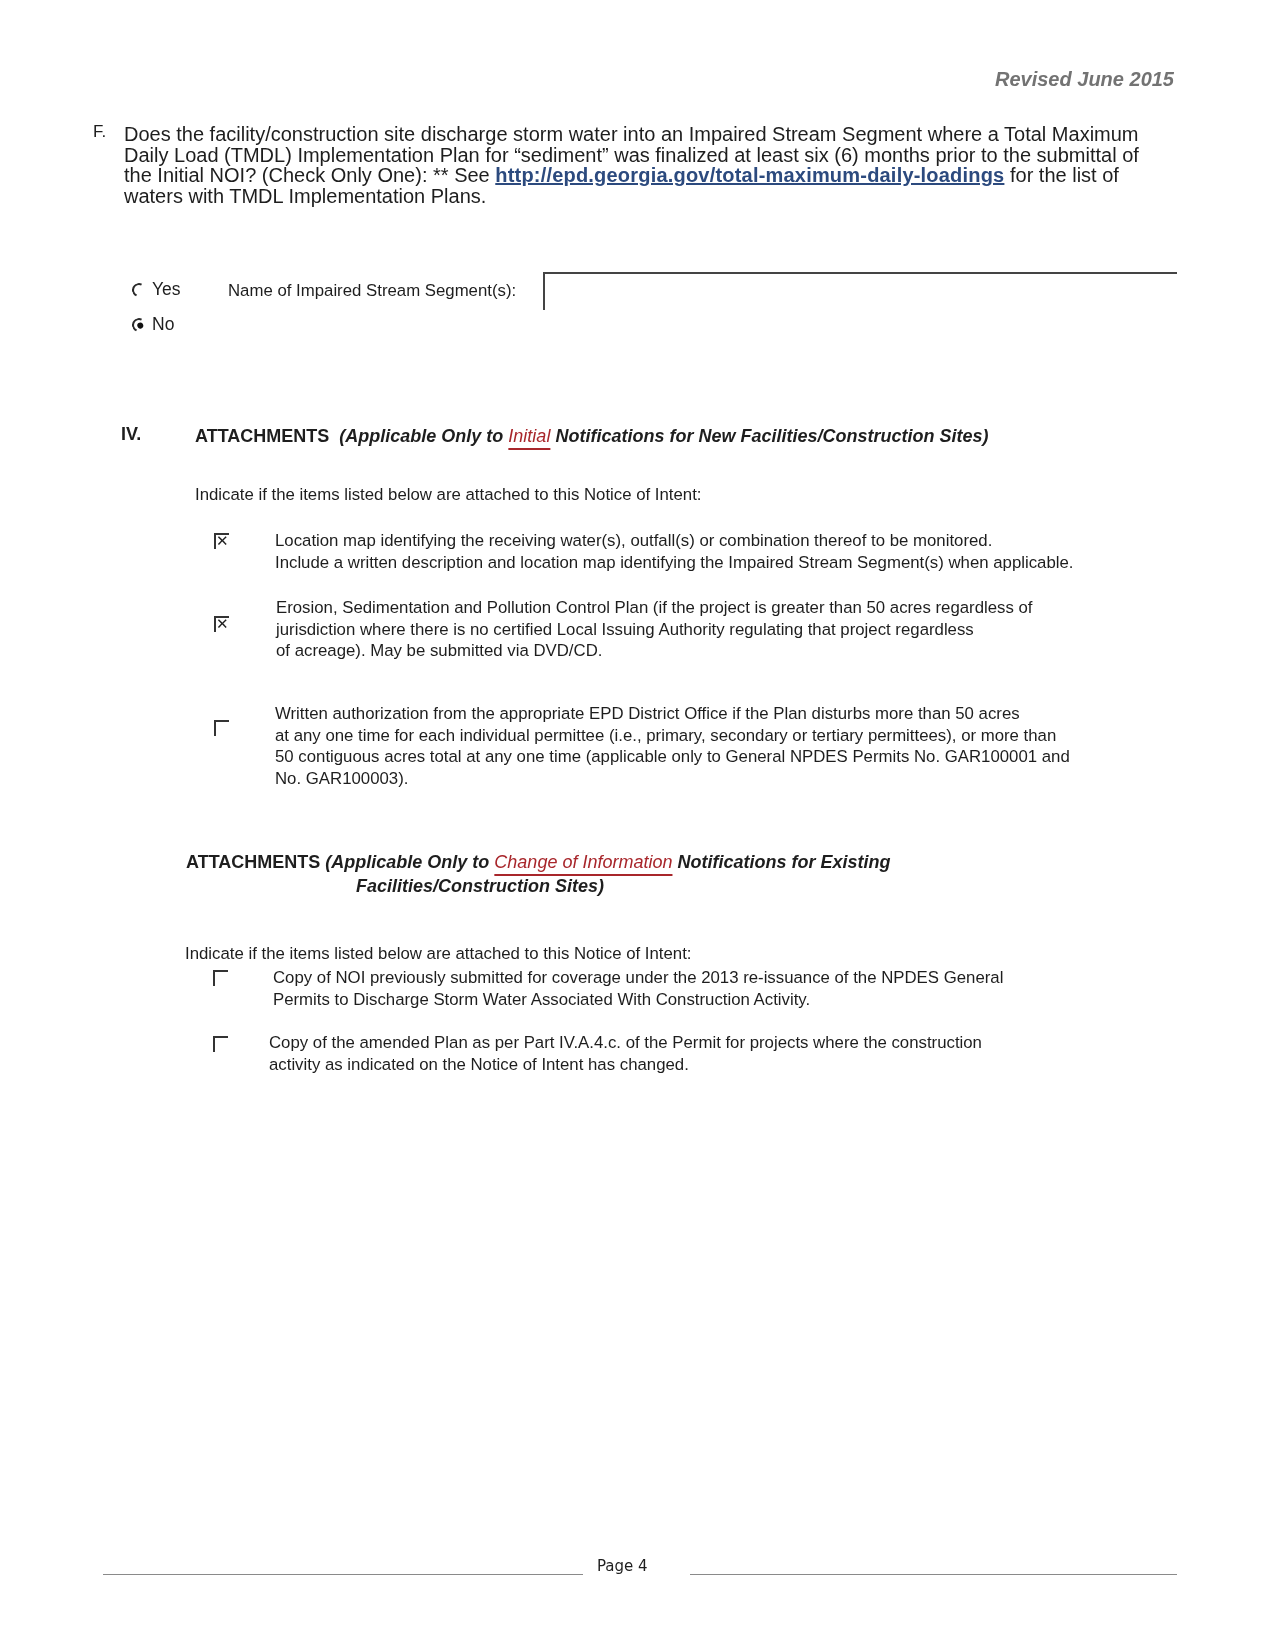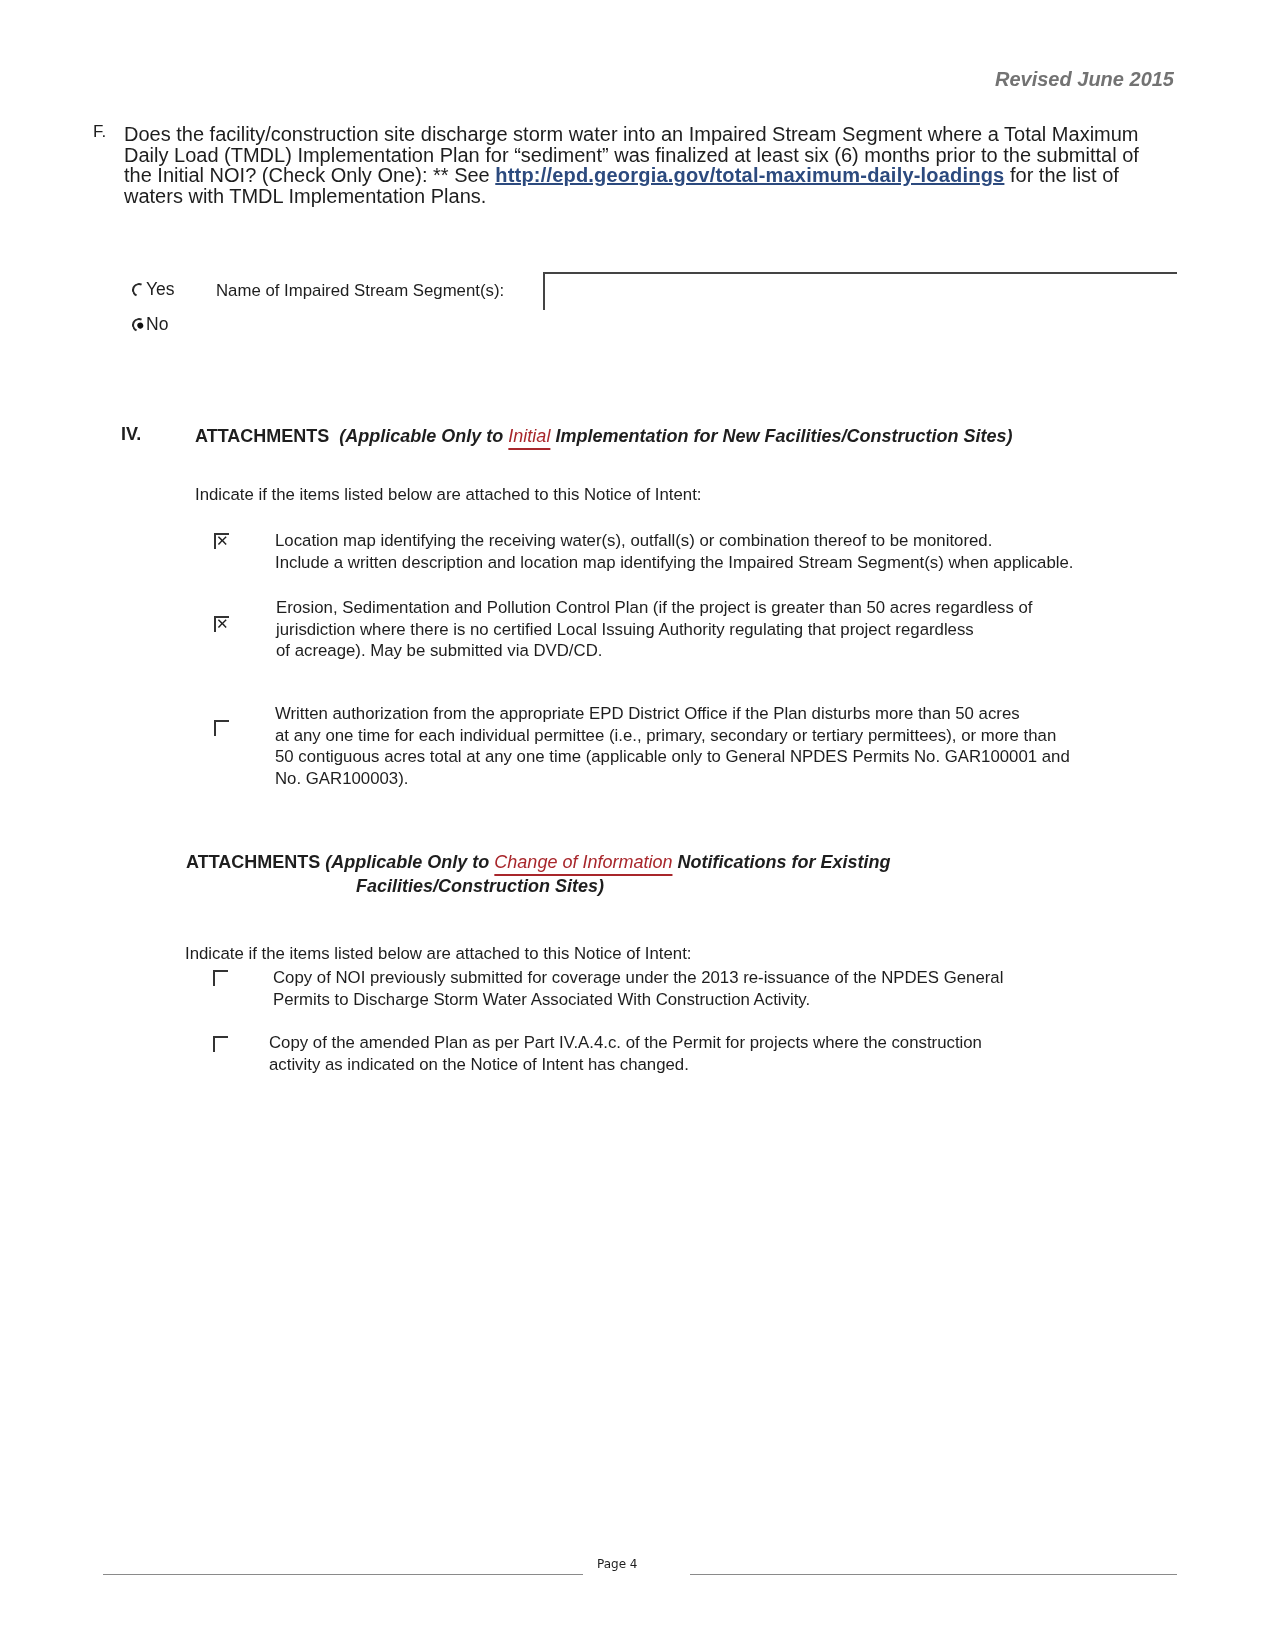--- a/index.html
+++ b/index.html
@@ -19,7 +19,7 @@
     .q-text .line { display: block; white-space: nowrap; }
     .link { color: #2c4a7e; text-decoration: underline; font-weight: bold; letter-spacing: 0.2px; }
 
-    .radio-row { left: 132px; font-size: 17.5px; display: flex; align-items: center; }
+    .radio-row { left: 132px; font-size: 17.5px; display: flex; align-items: center; gap: 6px; }
     .radio {
       width: 14px; height: 14px; border-radius: 50%; position: relative; box-sizing: border-box;
       border-left: 2px solid #2b2b2b; border-top: 2px solid #2b2b2b;

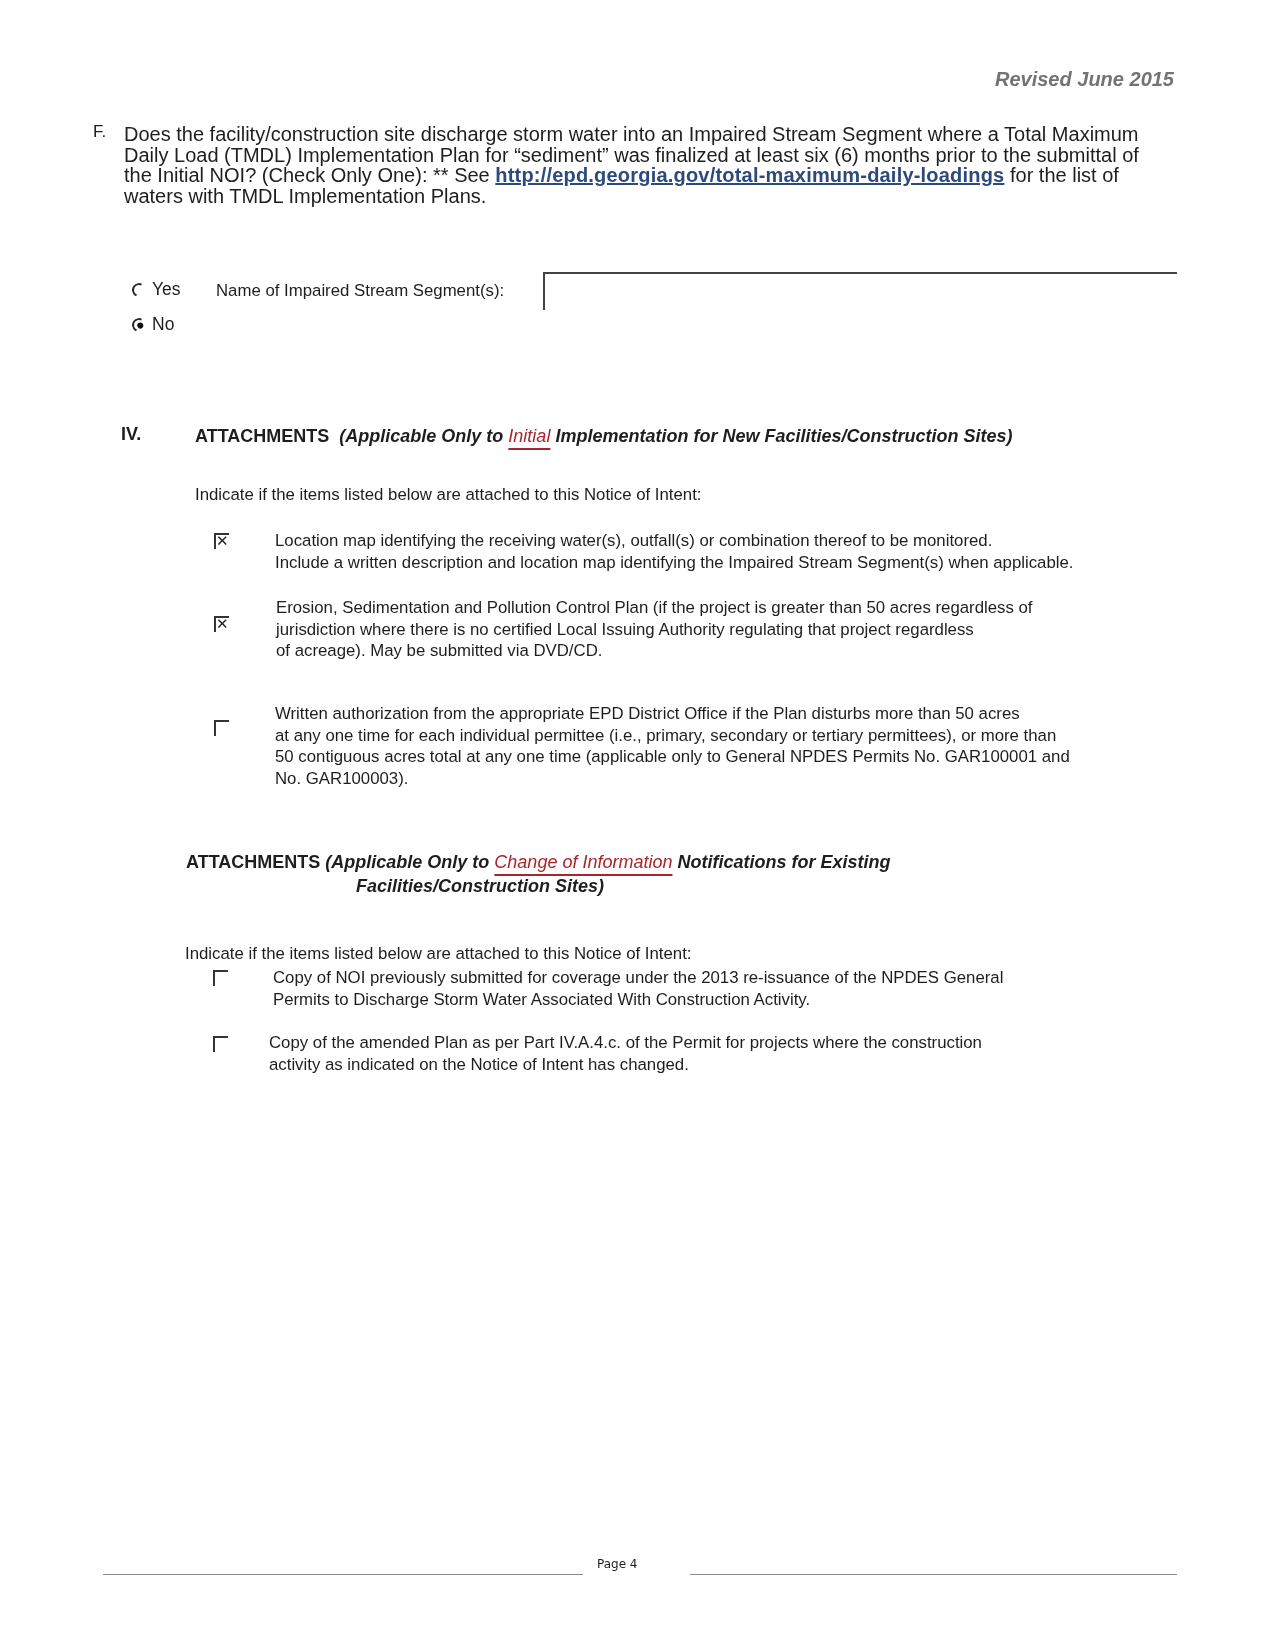--- a/index.html
+++ b/index.html
@@ -30,7 +30,7 @@
       content: ""; position: absolute; left: 3px; top: 3px; width: 6px; height: 6px;
       border-radius: 50%; background: #111;
     }
-    .stream-label { left: 216px; top: 281px; font-size: 16.8px; white-space: nowrap; text-align: right; }
+    .stream-label { left: 228px; top: 281px; font-size: 16.8px; white-space: nowrap; text-align: right; }
     .stream-input {
       left: 543px; top: 272px; width: 634px; height: 38px; box-sizing: border-box;
       border-top: 2px solid #444; border-left: 2px solid #444; border-right: 0; border-bottom: 0;

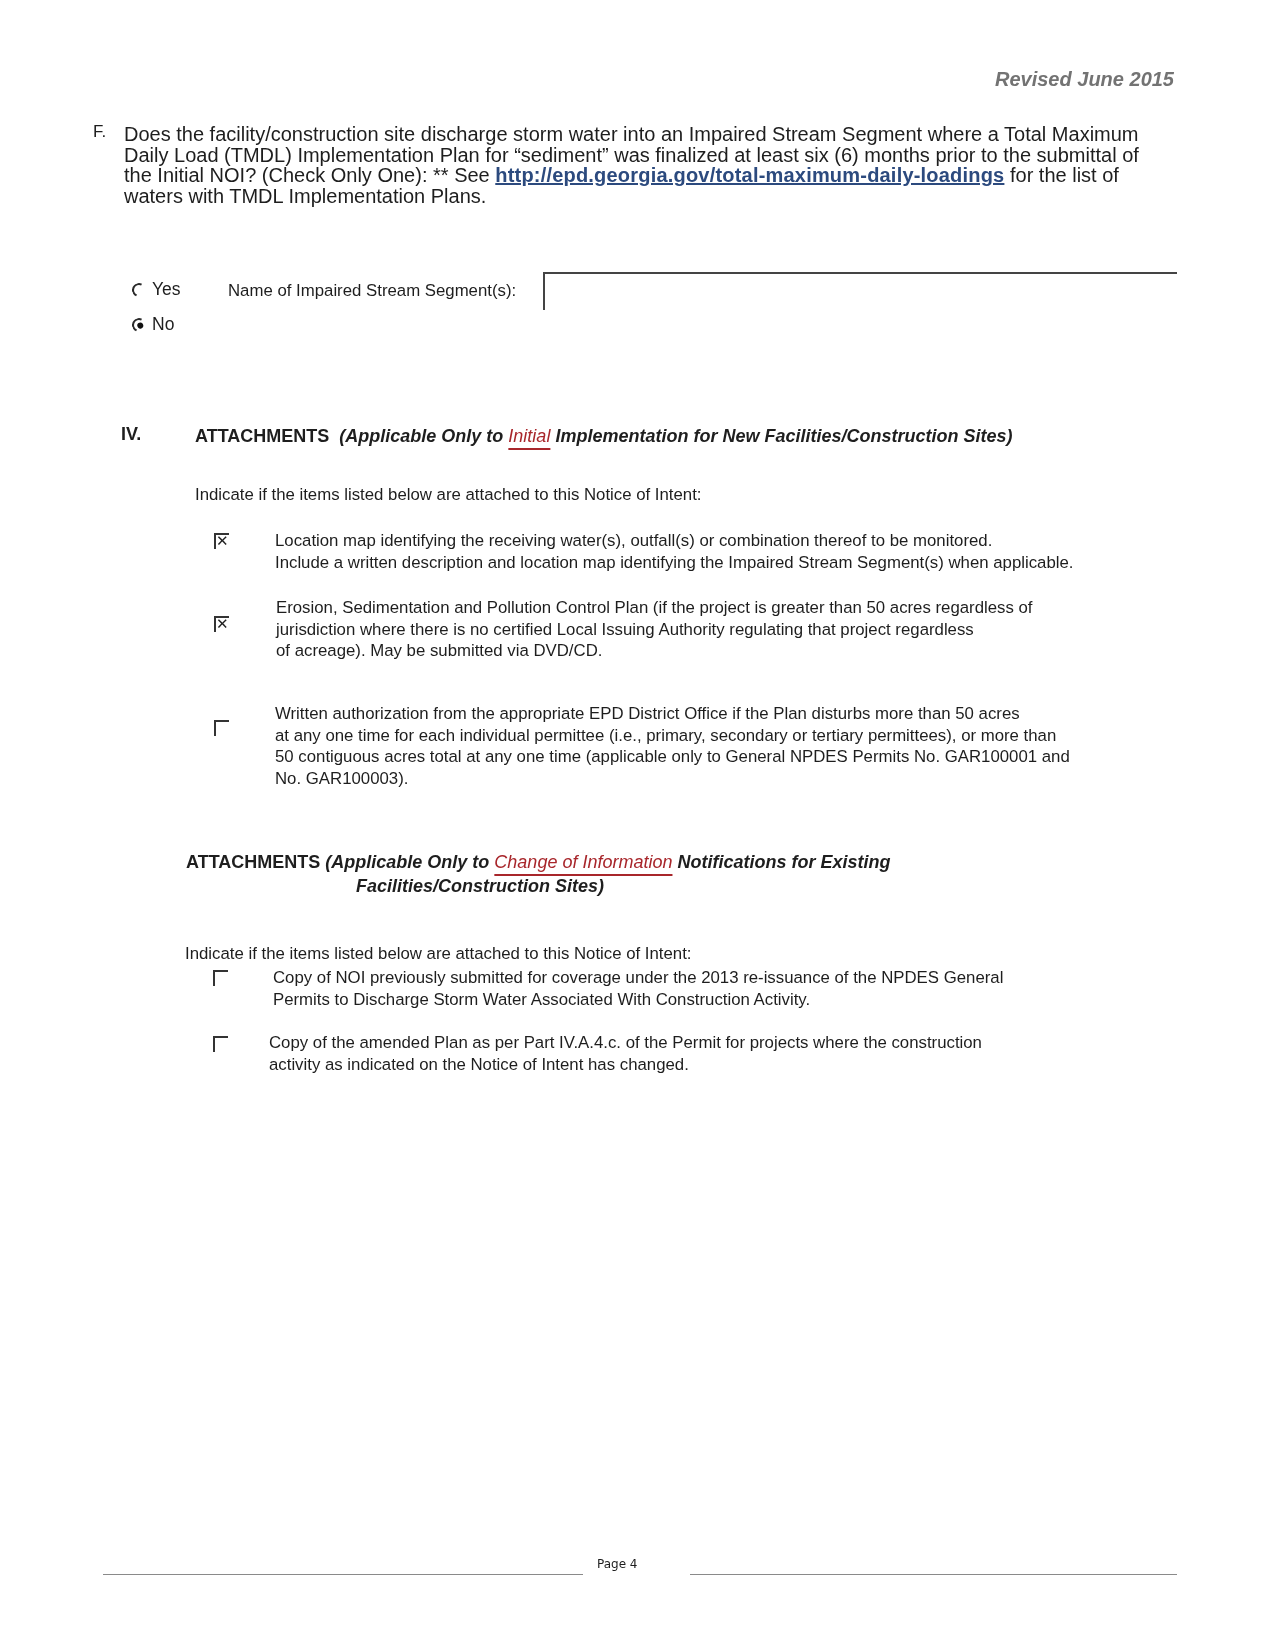--- a/index.html
+++ b/index.html
@@ -88,7 +88,7 @@
 <div class="abs sec-num">IV.</div>
 <div class="abs sec-title">
   <span>ATTACHMENTS</span>&nbsp;
-  <span class="it">(Applicable Only to </span><span class="it red-u">Initial</span><span class="it"> Implementation for New Facilities/Construction Sites)</span>
+  <span class="it">(Applicable Only to </span><span class="it red-u">Initial</span><span class="it"> Notifications for New Facilities/Construction Sites)</span>
 </div>
 <div class="abs indicate" style="left:195px; top:465px;">Indicate if the items listed below are attached to this Notice of Intent:</div>
 

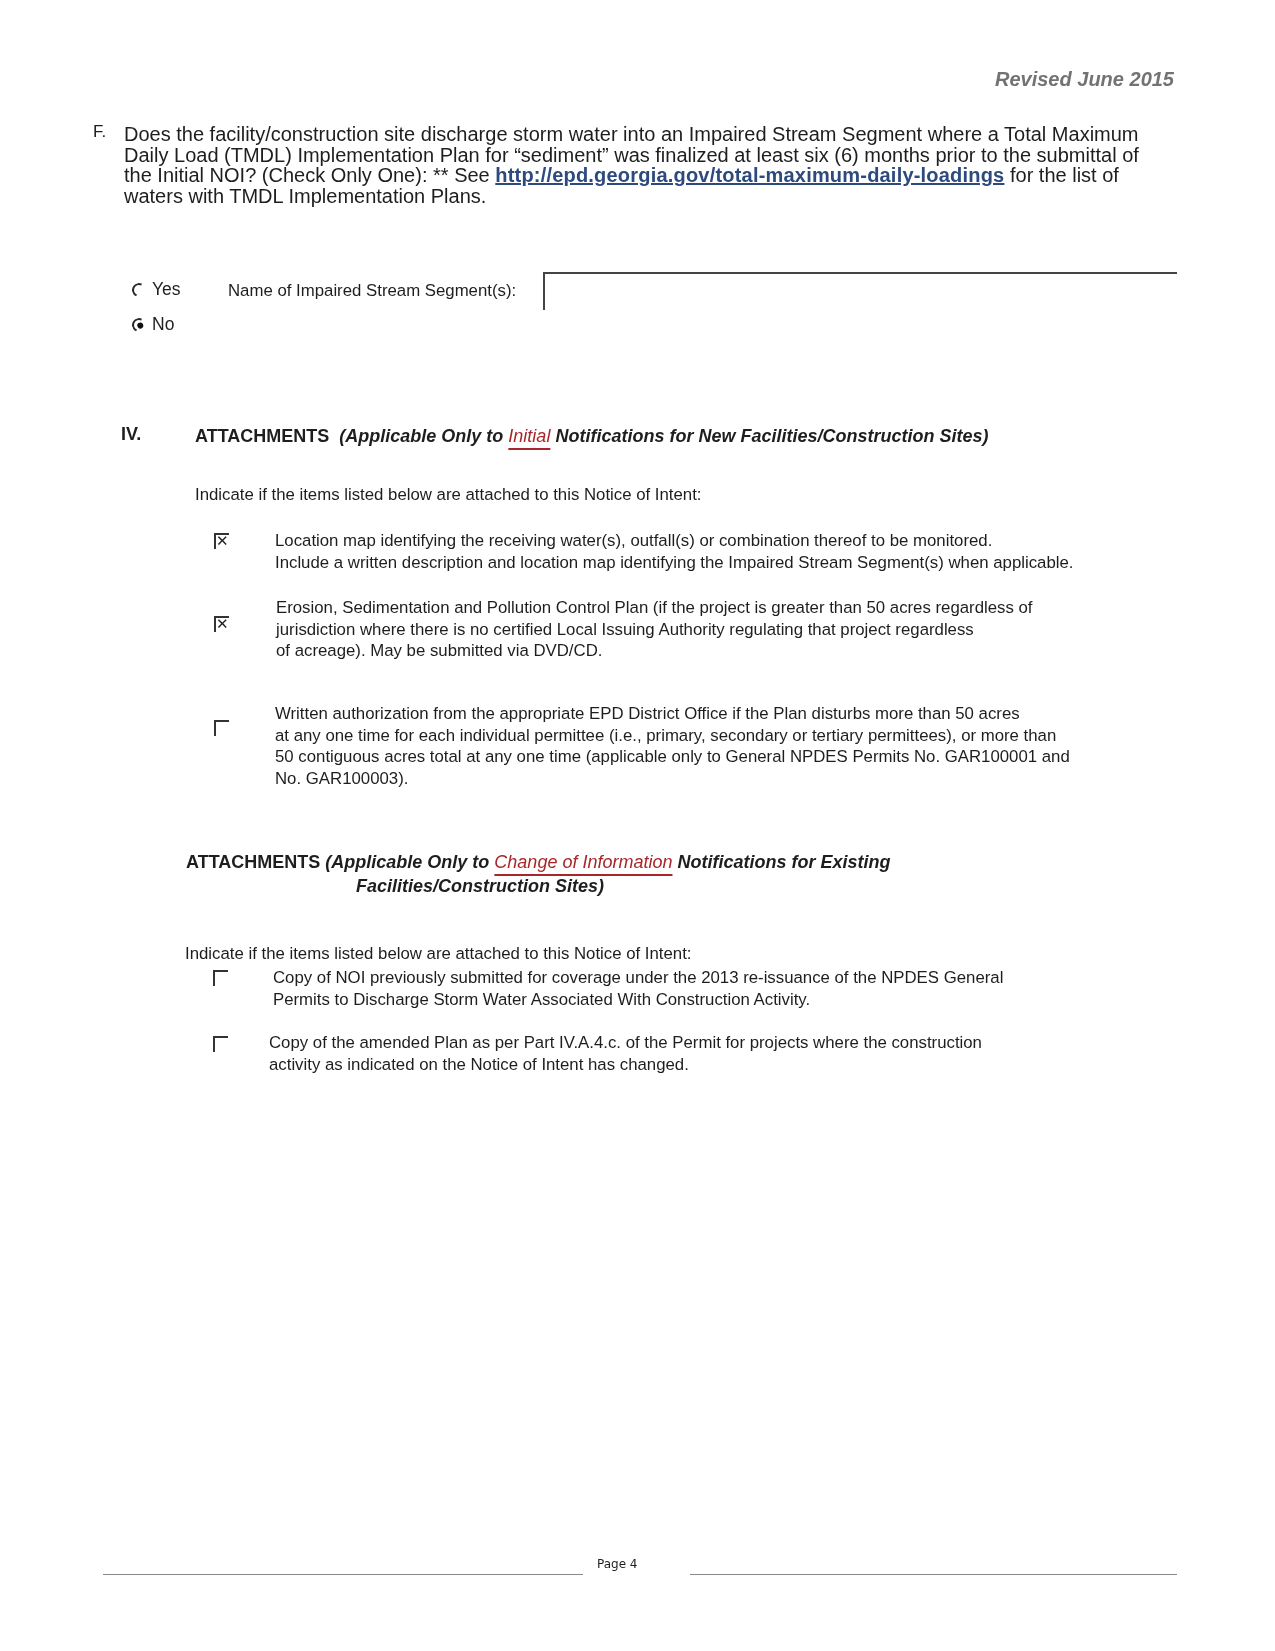--- a/index.html
+++ b/index.html
@@ -59,7 +59,7 @@
     .sub-title .it { font-style: italic; }
 
     .footer-line { height: 1px; background: #8a8a8a; top: 1574px; }
-    .page-num { left: 597px; top: 1557px; font-size: 12px; font-family: "DejaVu Sans", sans-serif; white-space: nowrap; }
+    .page-num { left: 597px; top: 1557px; font-size: 15px; font-family: "DejaVu Sans", sans-serif; white-space: nowrap; }
   </style>
 </head>
 <body>

